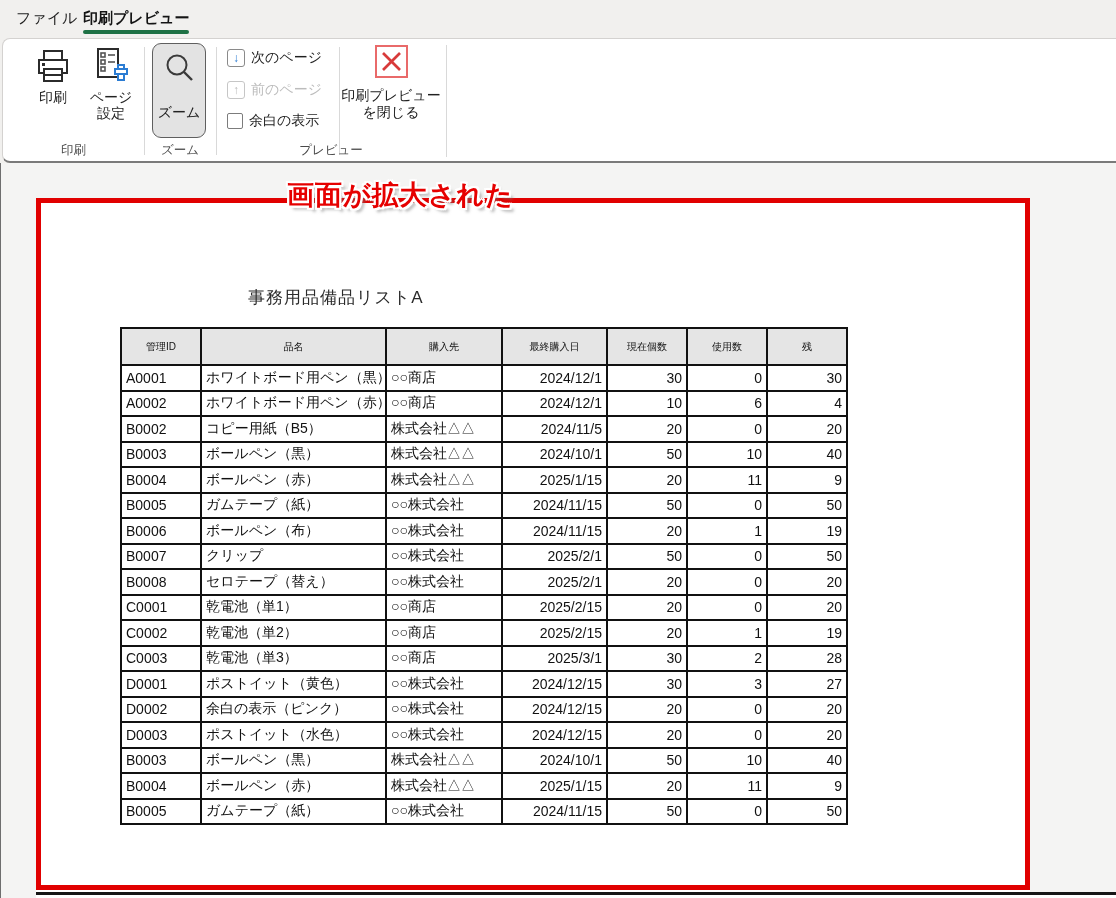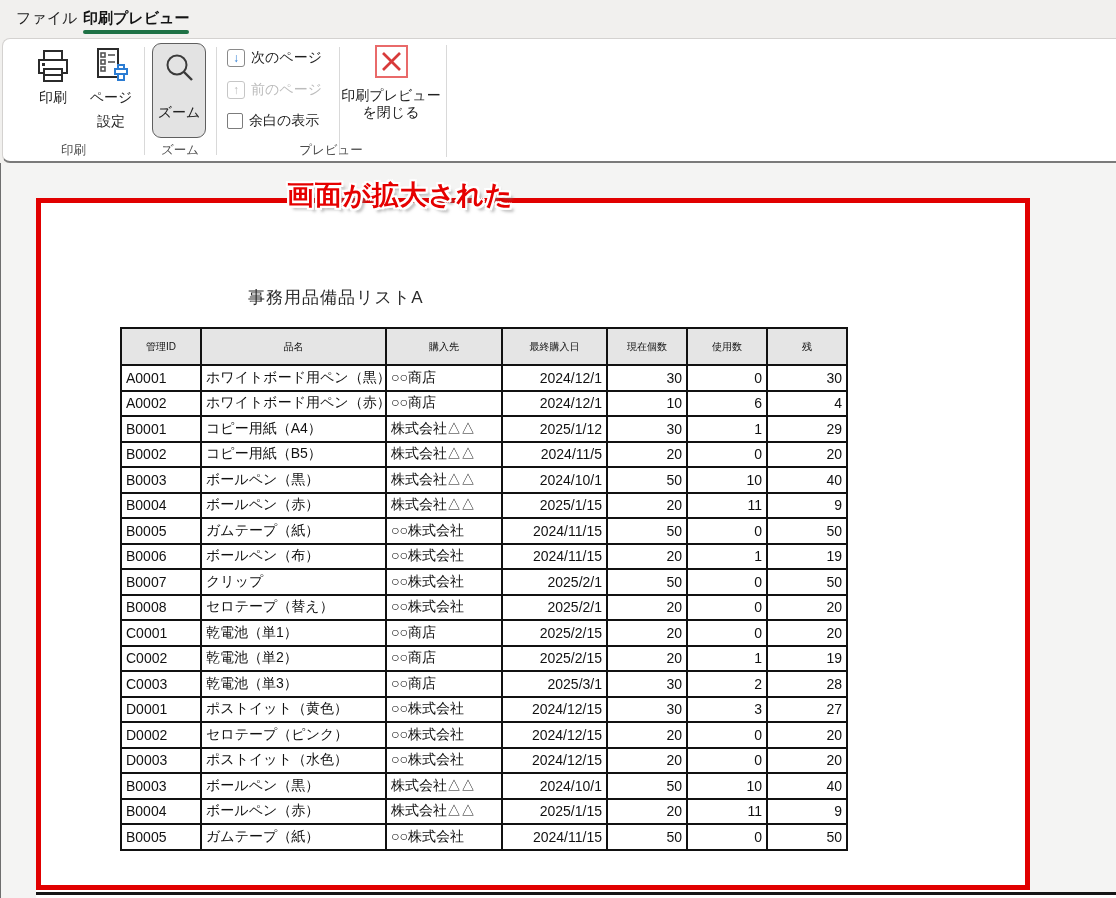--- a/index.html
+++ b/index.html
@@ -125,7 +125,7 @@
         </svg>
       </span>
       <span class="lbl">ページ</span>
-      <span class="lbl" style="margin-top:8px">設定</span>
+      <span class="lbl" style="margin-top:0">設定</span>
     </div>
 
     <div class="vsep" style="left:141px"></div>

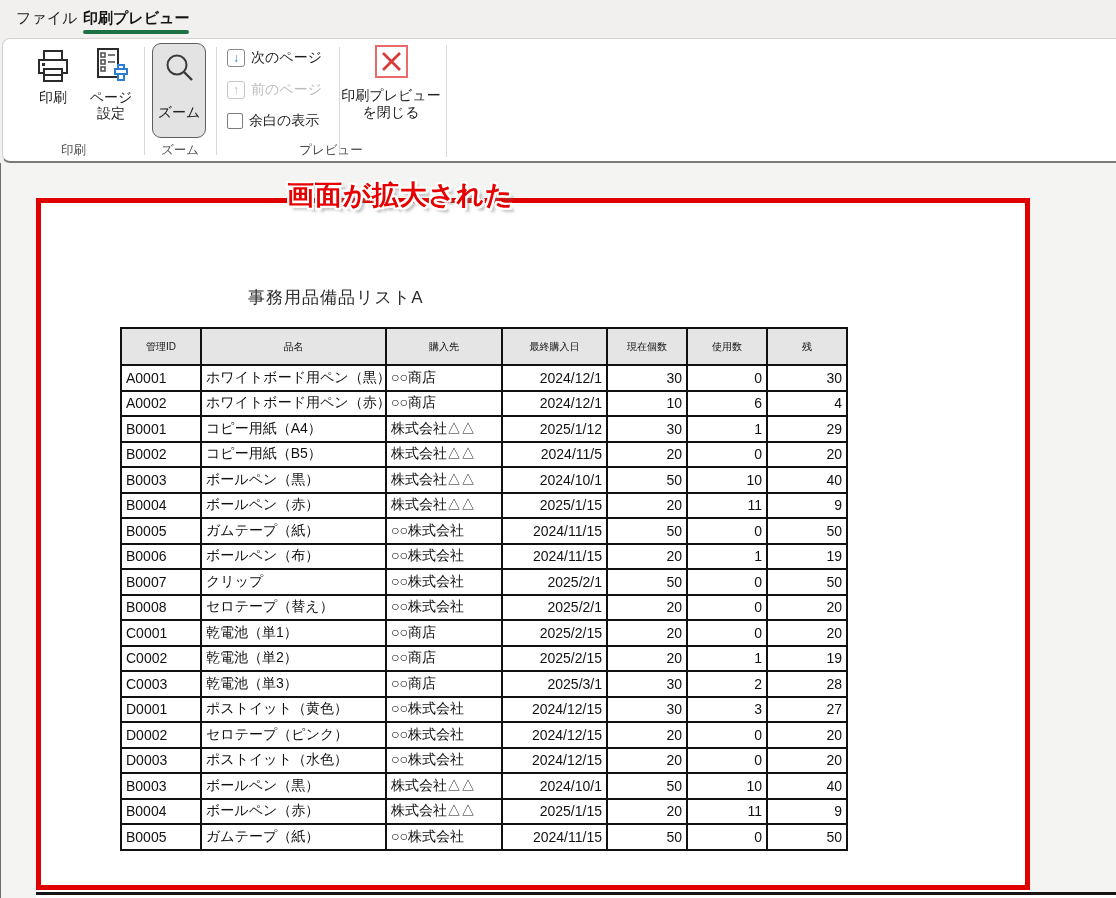--- a/index.html
+++ b/index.html
@@ -222,15 +222,6 @@
               <td class="ar num">4</td>
             </tr>
             <tr>
-              <td class="al">B0001</td>
-              <td class="al">コピー用紙（A4）</td>
-              <td class="al">株式会社△△</td>
-              <td class="ar date">2025/1/12</td>
-              <td class="ar num">30</td>
-              <td class="ar num">1</td>
-              <td class="ar num">29</td>
-            </tr>
-            <tr>
               <td class="al">B0002</td>
               <td class="al">コピー用紙（B5）</td>
               <td class="al">株式会社△△</td>

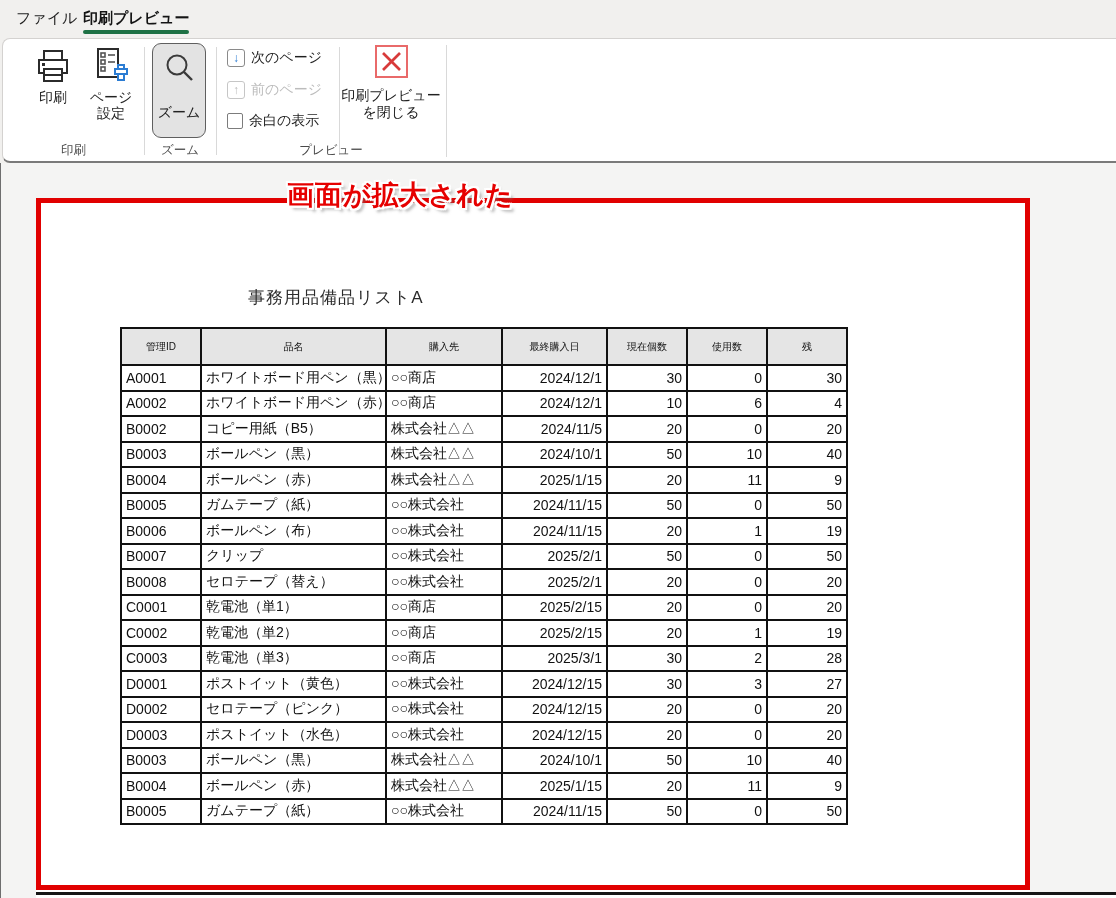--- a/index.html
+++ b/index.html
@@ -322,7 +322,7 @@
             </tr>
             <tr>
               <td class="al">D0002</td>
-              <td class="al">セロテープ（ピンク）</td>
+              <td class="al">余白の表示（ピンク）</td>
               <td class="al">○○株式会社</td>
               <td class="ar date">2024/12/15</td>
               <td class="ar num">20</td>

